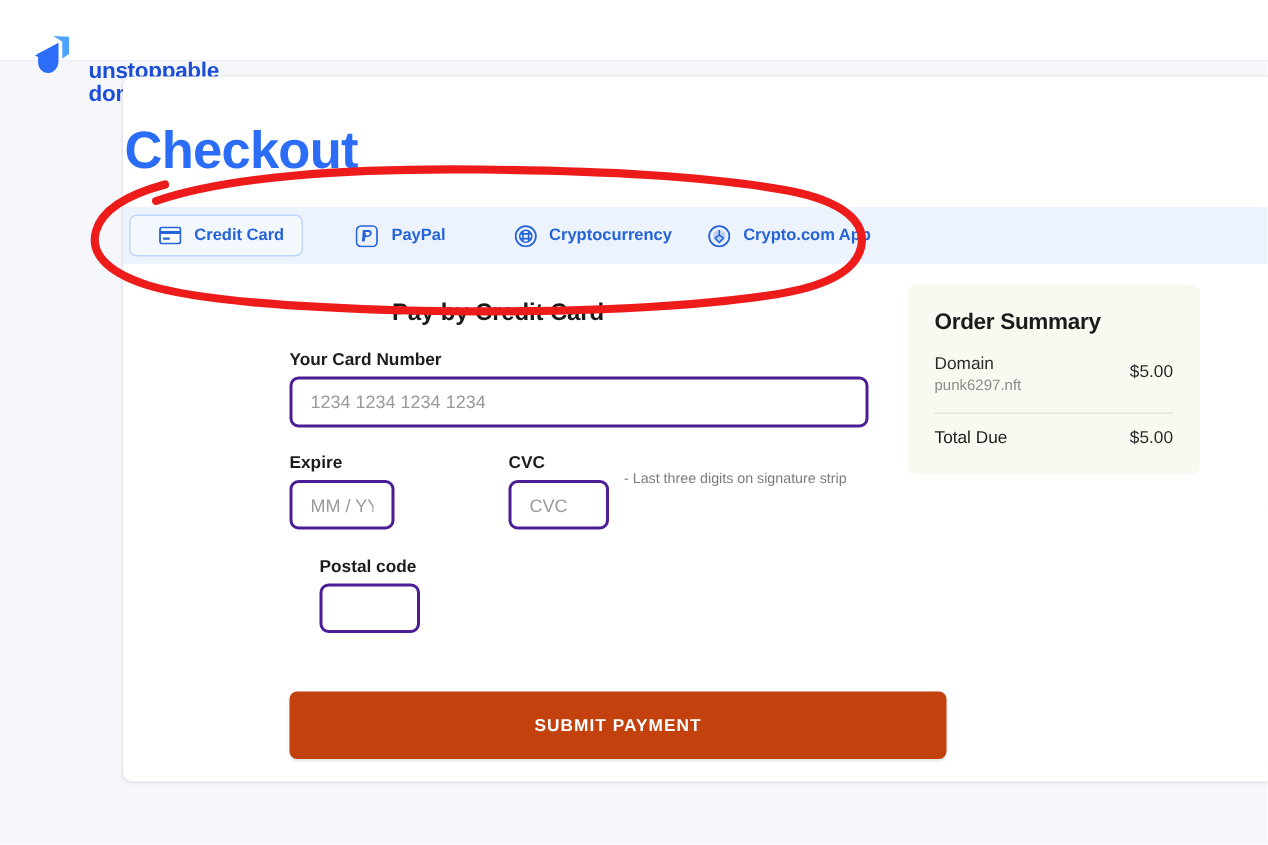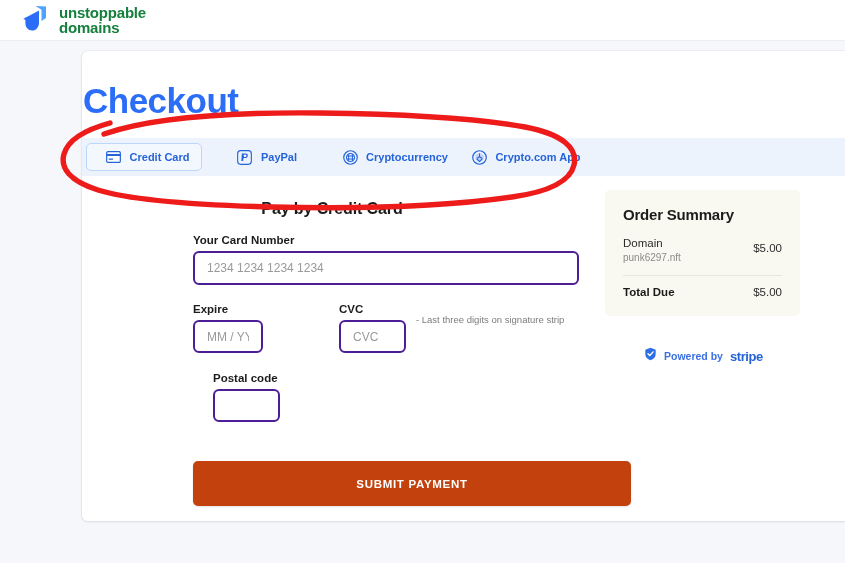--- a/index.html
+++ b/index.html
@@ -47,8 +47,9 @@
     font-size: 15px;
     line-height: 15px;
     font-weight: 600;
-    color: #15803d;
+    color: #1d4ed8;
     letter-spacing: -0.2px;
+    margin-top: 35px;
   }
   .brand-name span { display: block; }
 

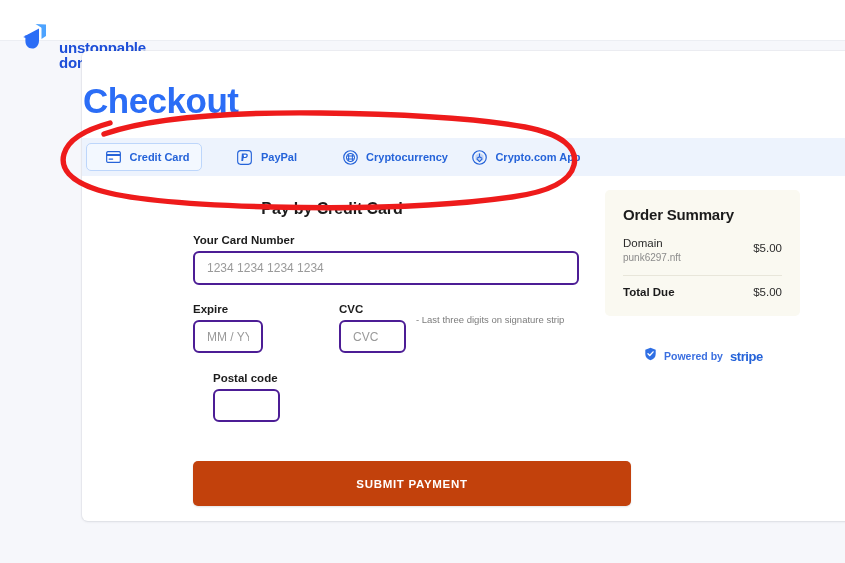--- a/index.html
+++ b/index.html
@@ -250,7 +250,7 @@
   }
   .summary-total-label {
     font-size: 11.5px;
-    font-weight: 700;
+    font-weight: 400;
     color: #1b1b1b;
   }
   .summary-total-amount {

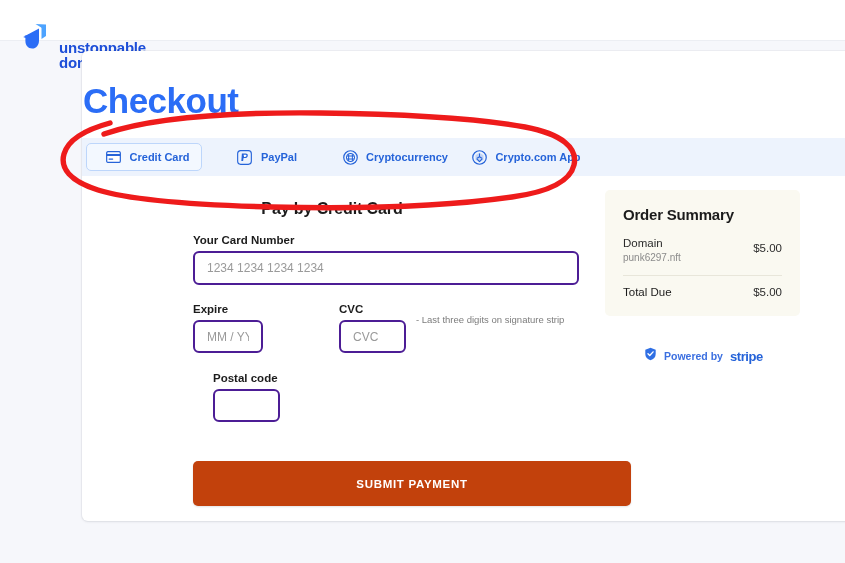--- a/index.html
+++ b/index.html
@@ -407,16 +407,6 @@
       </div>
     </div>
 
-    <div class="stripe-badge">
-      <span>
-        <svg width="13" height="14" viewBox="0 0 14 15">
-          <path d="M7 0.7 L12.6 2.8 V7.4 C12.6 10.7 10.3 13.1 7 14.3 C3.7 13.1 1.4 10.7 1.4 7.4 V2.8 Z" fill="#2f6fe4"></path>
-          <path d="M4.3 7.3 L6.2 9.2 L9.8 5.2" stroke="#ffffff" stroke-width="1.5" fill="none" stroke-linecap="round" stroke-linejoin="round"></path>
-        </svg>
-      </span>
-      <span class="stripe-text">Powered by</span>
-      <span class="stripe-word">stripe</span>
-    </div>
 
   </div>
 

